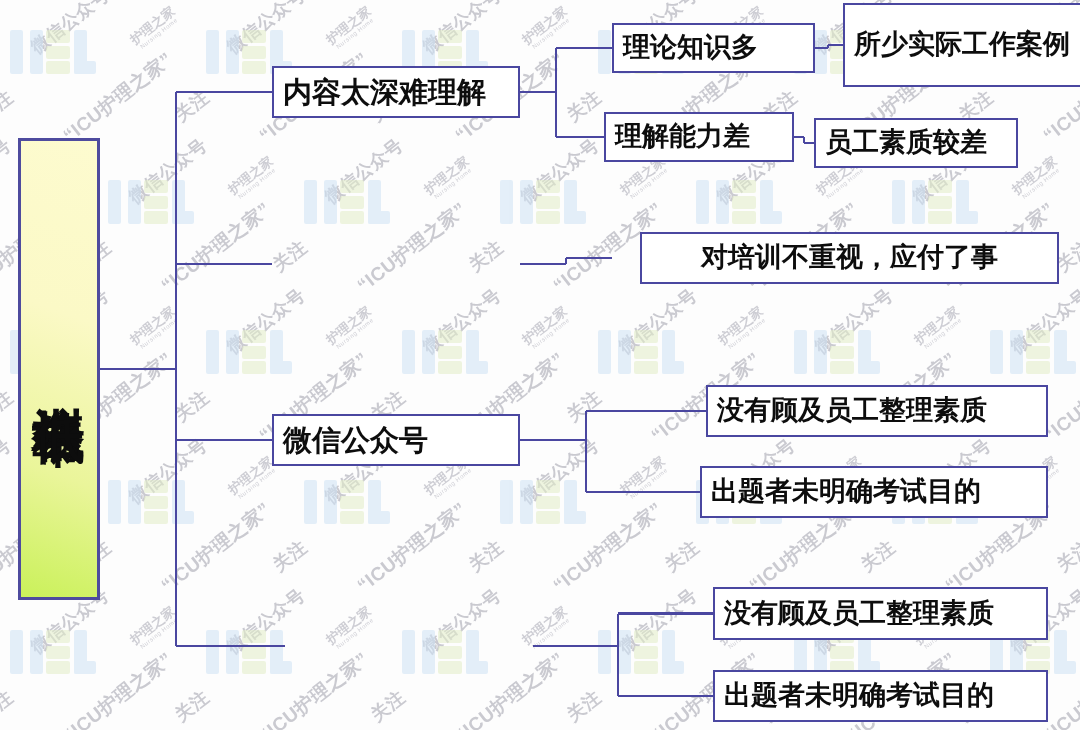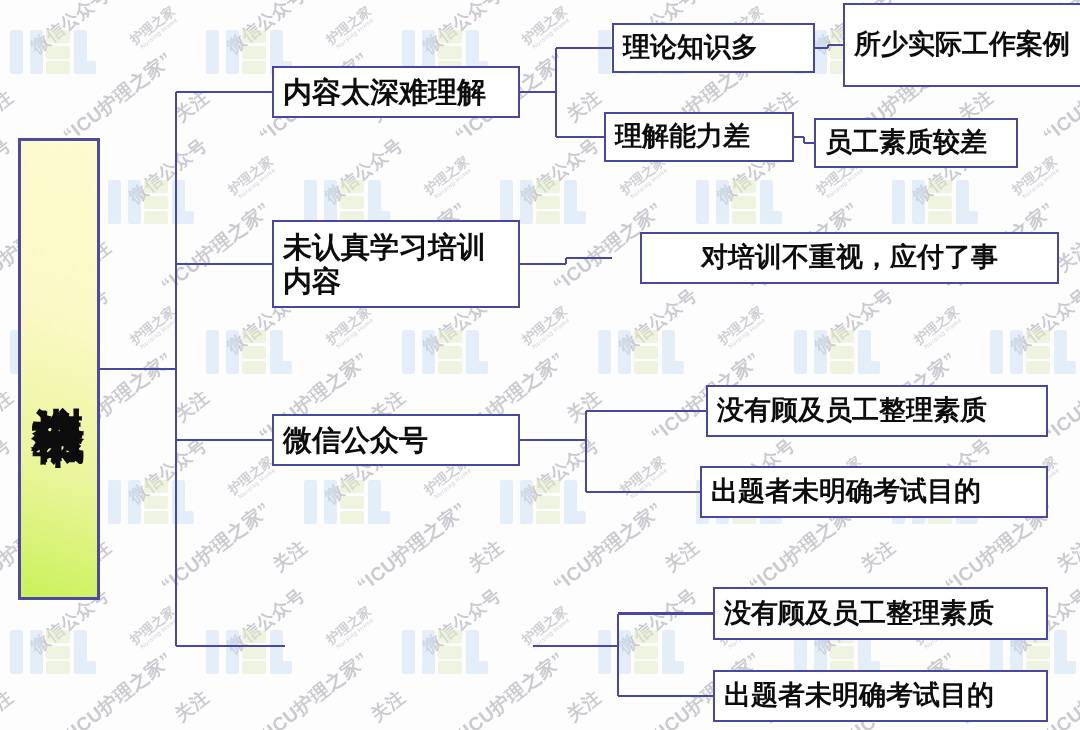--- a/index.html
+++ b/index.html
@@ -605,9 +605,6 @@
   <div class="node pad clg" style="left: 272px; top: 66px; width: 248px; height: 52px;">
         <span>内容太深难理解</span>
       </div>
-      <div class="node pad clg" style="left: 272px; top: 220px; width: 248px; height: 88px;">
-        <span>未认真学习培训内容</span>
-      </div>
       <div class="node pad clg" style="left: 272px; top: 414px; width: 248px; height: 52px;">
         <span>微信公众号</span>
       </div>

